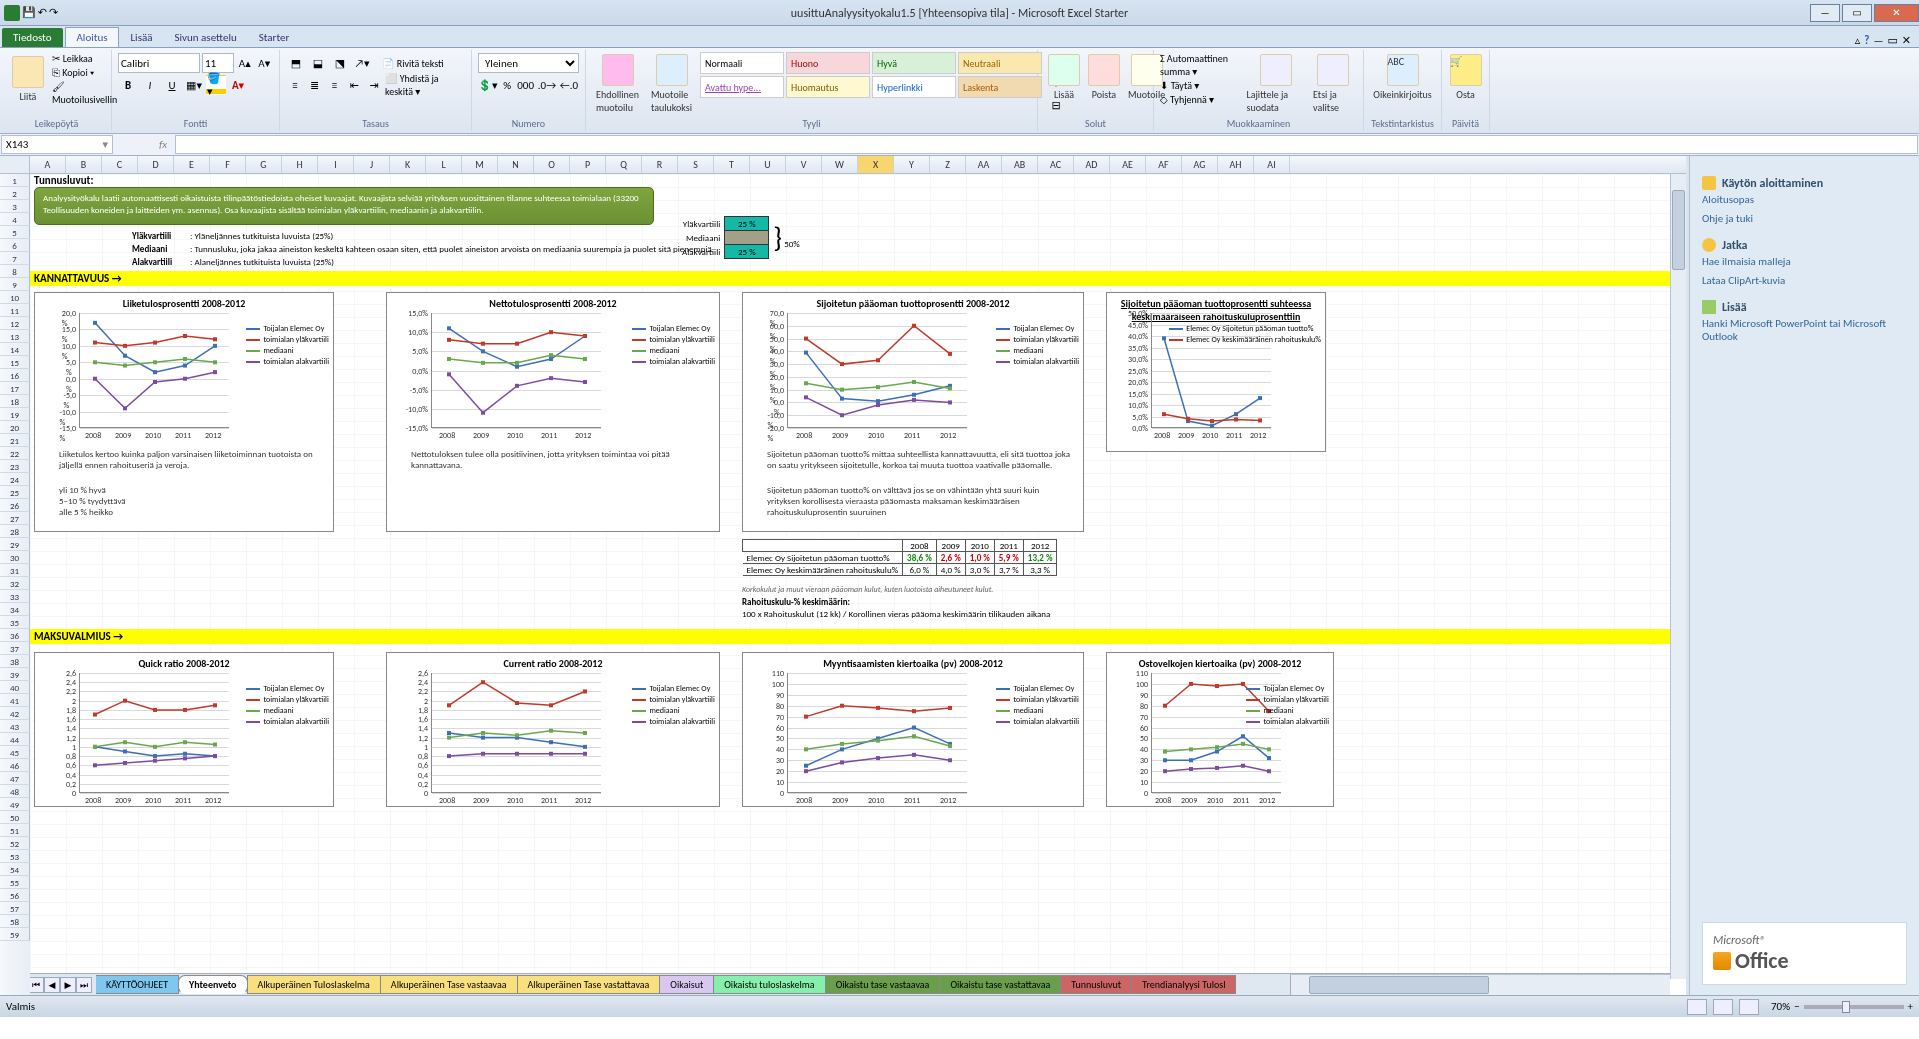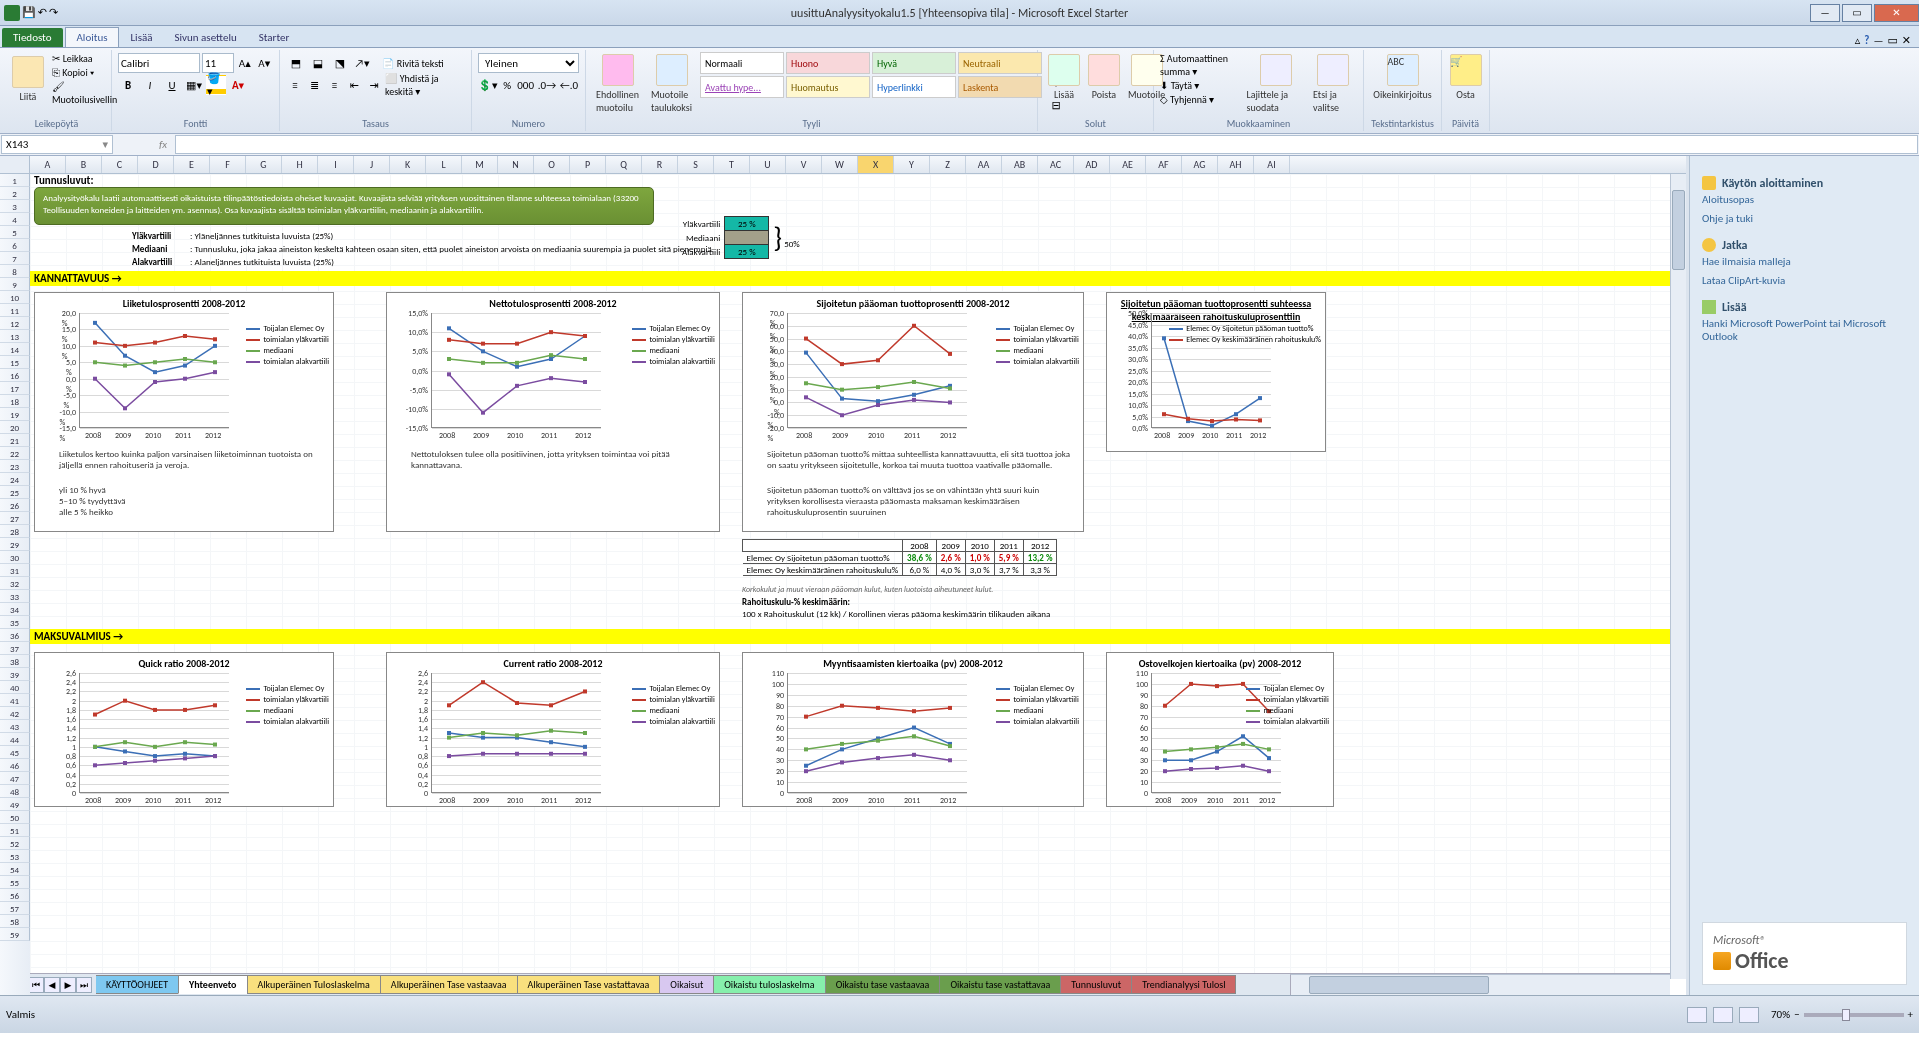--- a/index.html
+++ b/index.html
@@ -1011,7 +1011,7 @@
       </div>
       <div class="strip" id="sheet-tab-strip">
           <div class="st" style="background: rgb(126, 200, 240);"><span>KÄYTTÖOHJEET</span></div>
-          <div class="st active" style="background: rgb(255, 255, 255);"><span>Yhteenveto</span></div>
+          <div class="st active" style="background: rgb(255, 255, 255); border-radius: 7px;"><span>Yhteenveto</span></div>
           <div class="st" style="background: rgb(249, 224, 126);"><span>Alkuperäinen Tuloslaskelma</span></div>
           <div class="st" style="background: rgb(249, 224, 126);"><span>Alkuperäinen Tase vastaavaa</span></div>
           <div class="st" style="background: rgb(249, 224, 126);"><span>Alkuperäinen Tase vastattavaa</span></div>

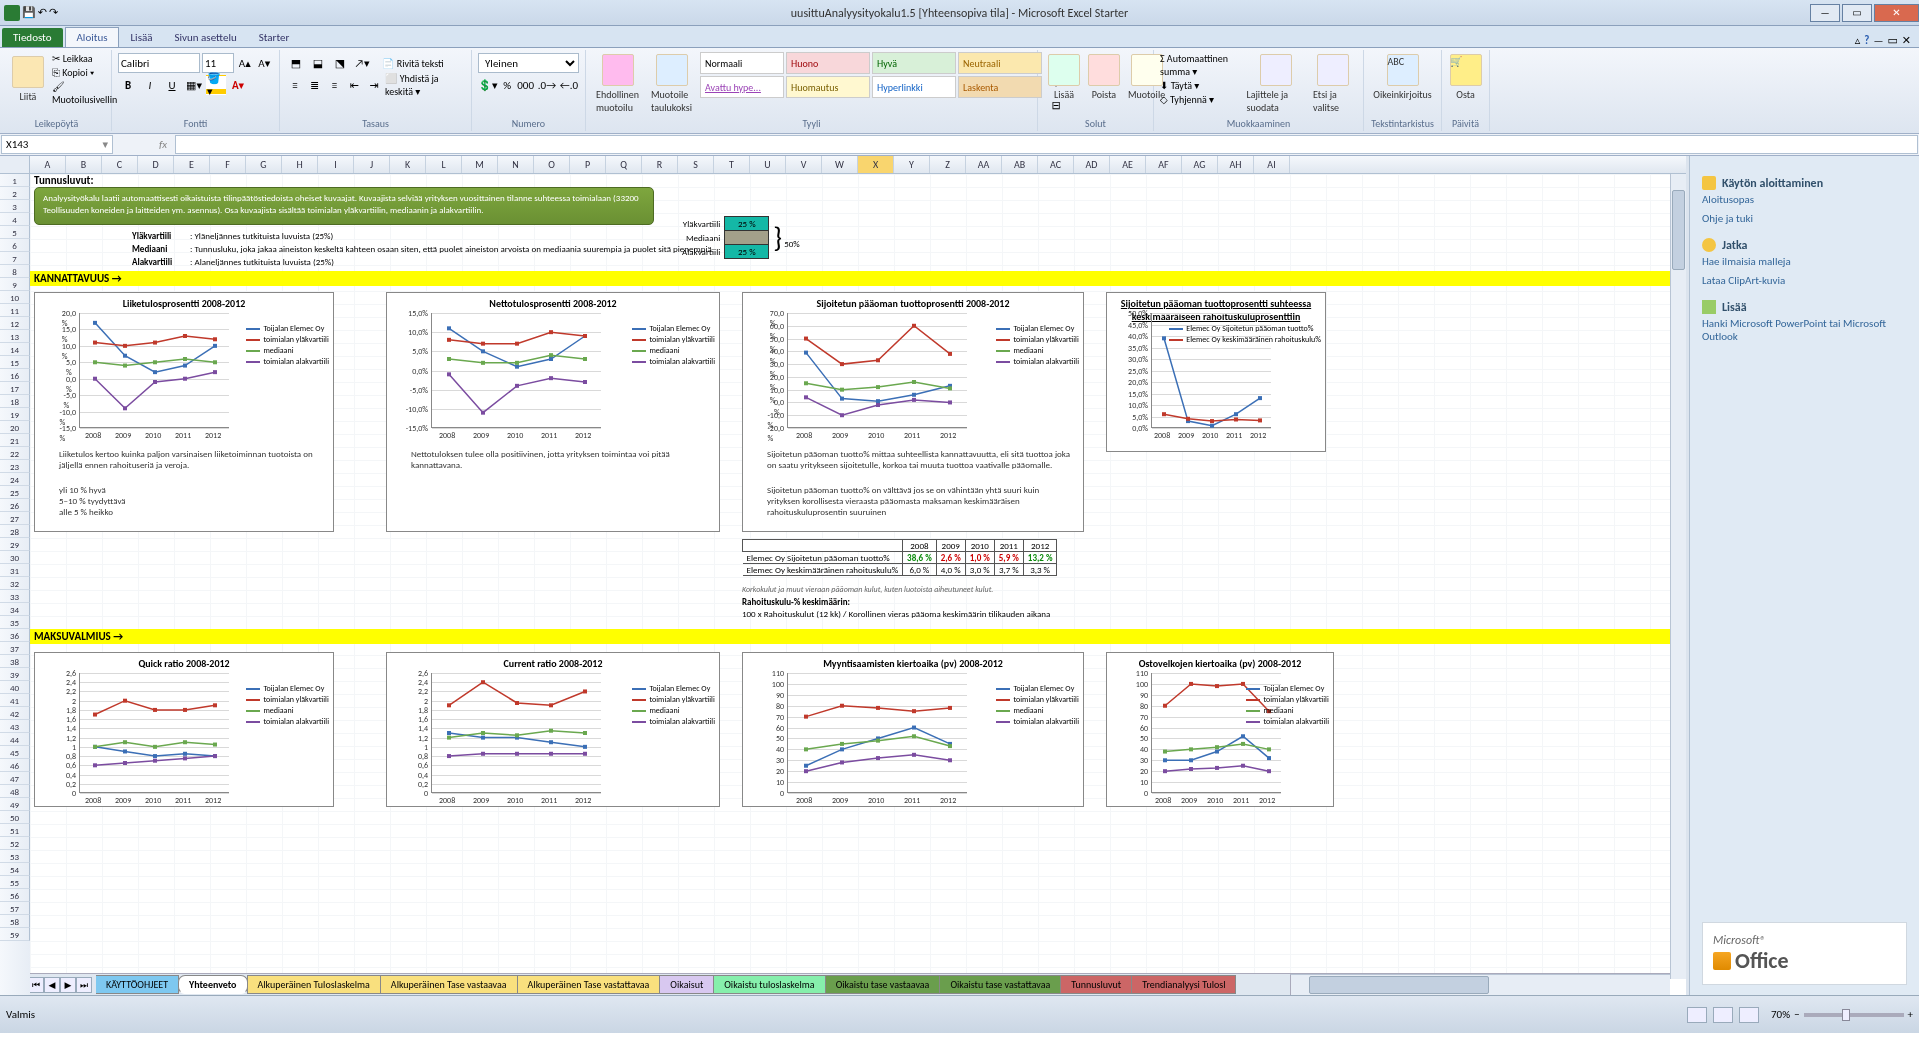--- a/index.html
+++ b/index.html
@@ -105,7 +105,7 @@
 .h-scroll .thumb { position:absolute; top:1px; bottom:1px; left:18px; width:220px; background:#c3d0e0; border:1px solid #9ab; border-radius:2px;}
 
 
-.status-bar { height:38px; background:linear-gradient(#dfe7f1,#cad6e4); border-top:1px solid #9ab; display:flex; align-items:center; font-size:11px; padding:1px 6px; }
+.status-bar { height:22px; background:linear-gradient(#dfe7f1,#cad6e4); border-top:1px solid #9ab; display:flex; align-items:center; font-size:11px; padding:1px 6px; }
 .status-bar .zoom { margin-left:auto; display:flex; align-items:center; gap:4px; }
 .status-bar .zoom .slider { width:100px; height:4px; background:#aab; position:relative; }
 .status-bar .zoom .slider .handle { position:absolute; left:38%; top:-4px; width:8px; height:12px; background:#eef; border:1px solid #889; }

